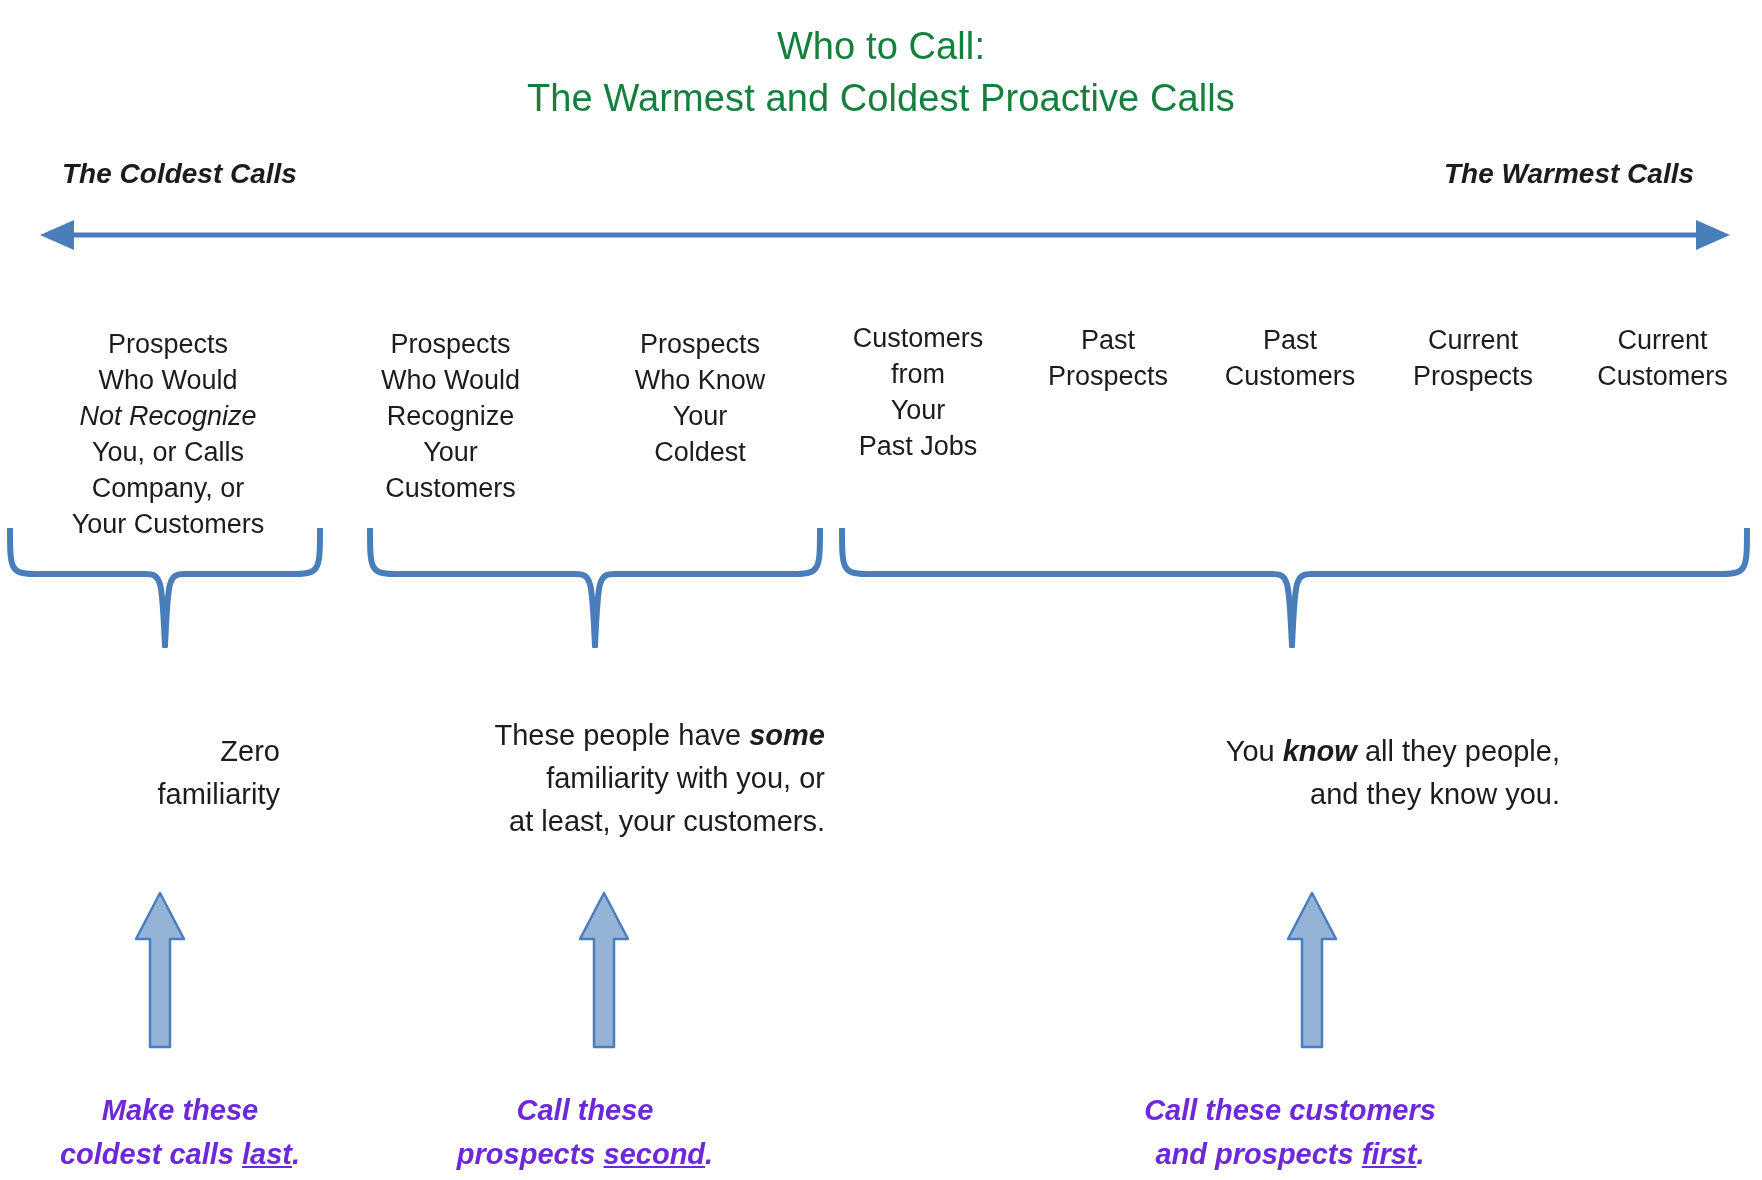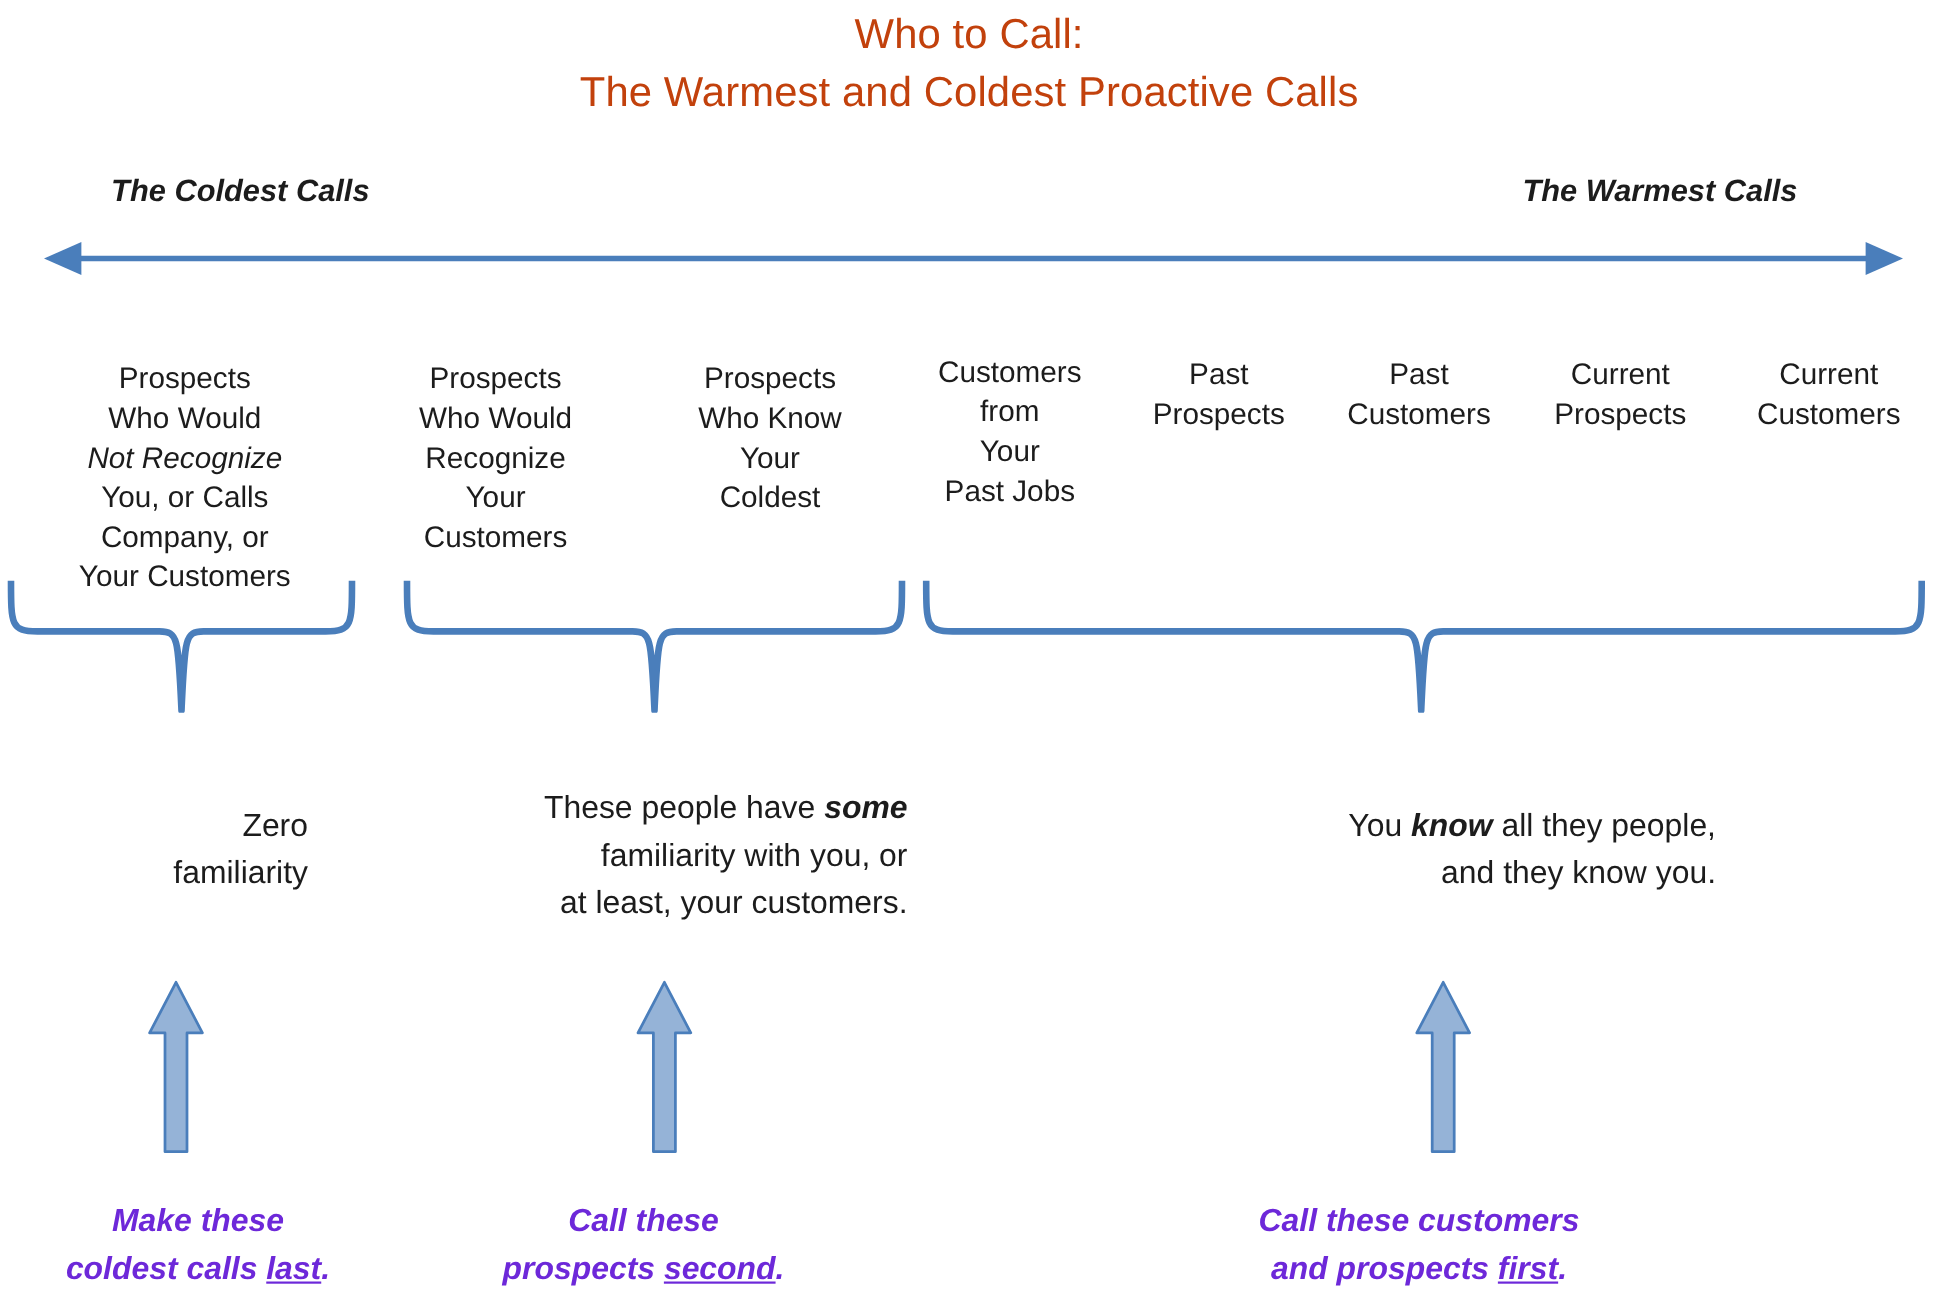--- a/index.html
+++ b/index.html
@@ -28,8 +28,8 @@
     text-align: center;
     font-size: 38px;
     line-height: 52px;
-    color: #c2410c;
-    padding-top: 6px;
+    color: #15803d;
+    padding-top: 20px;
     letter-spacing: 0.1px;
   }
   #title .tline { display: block; }

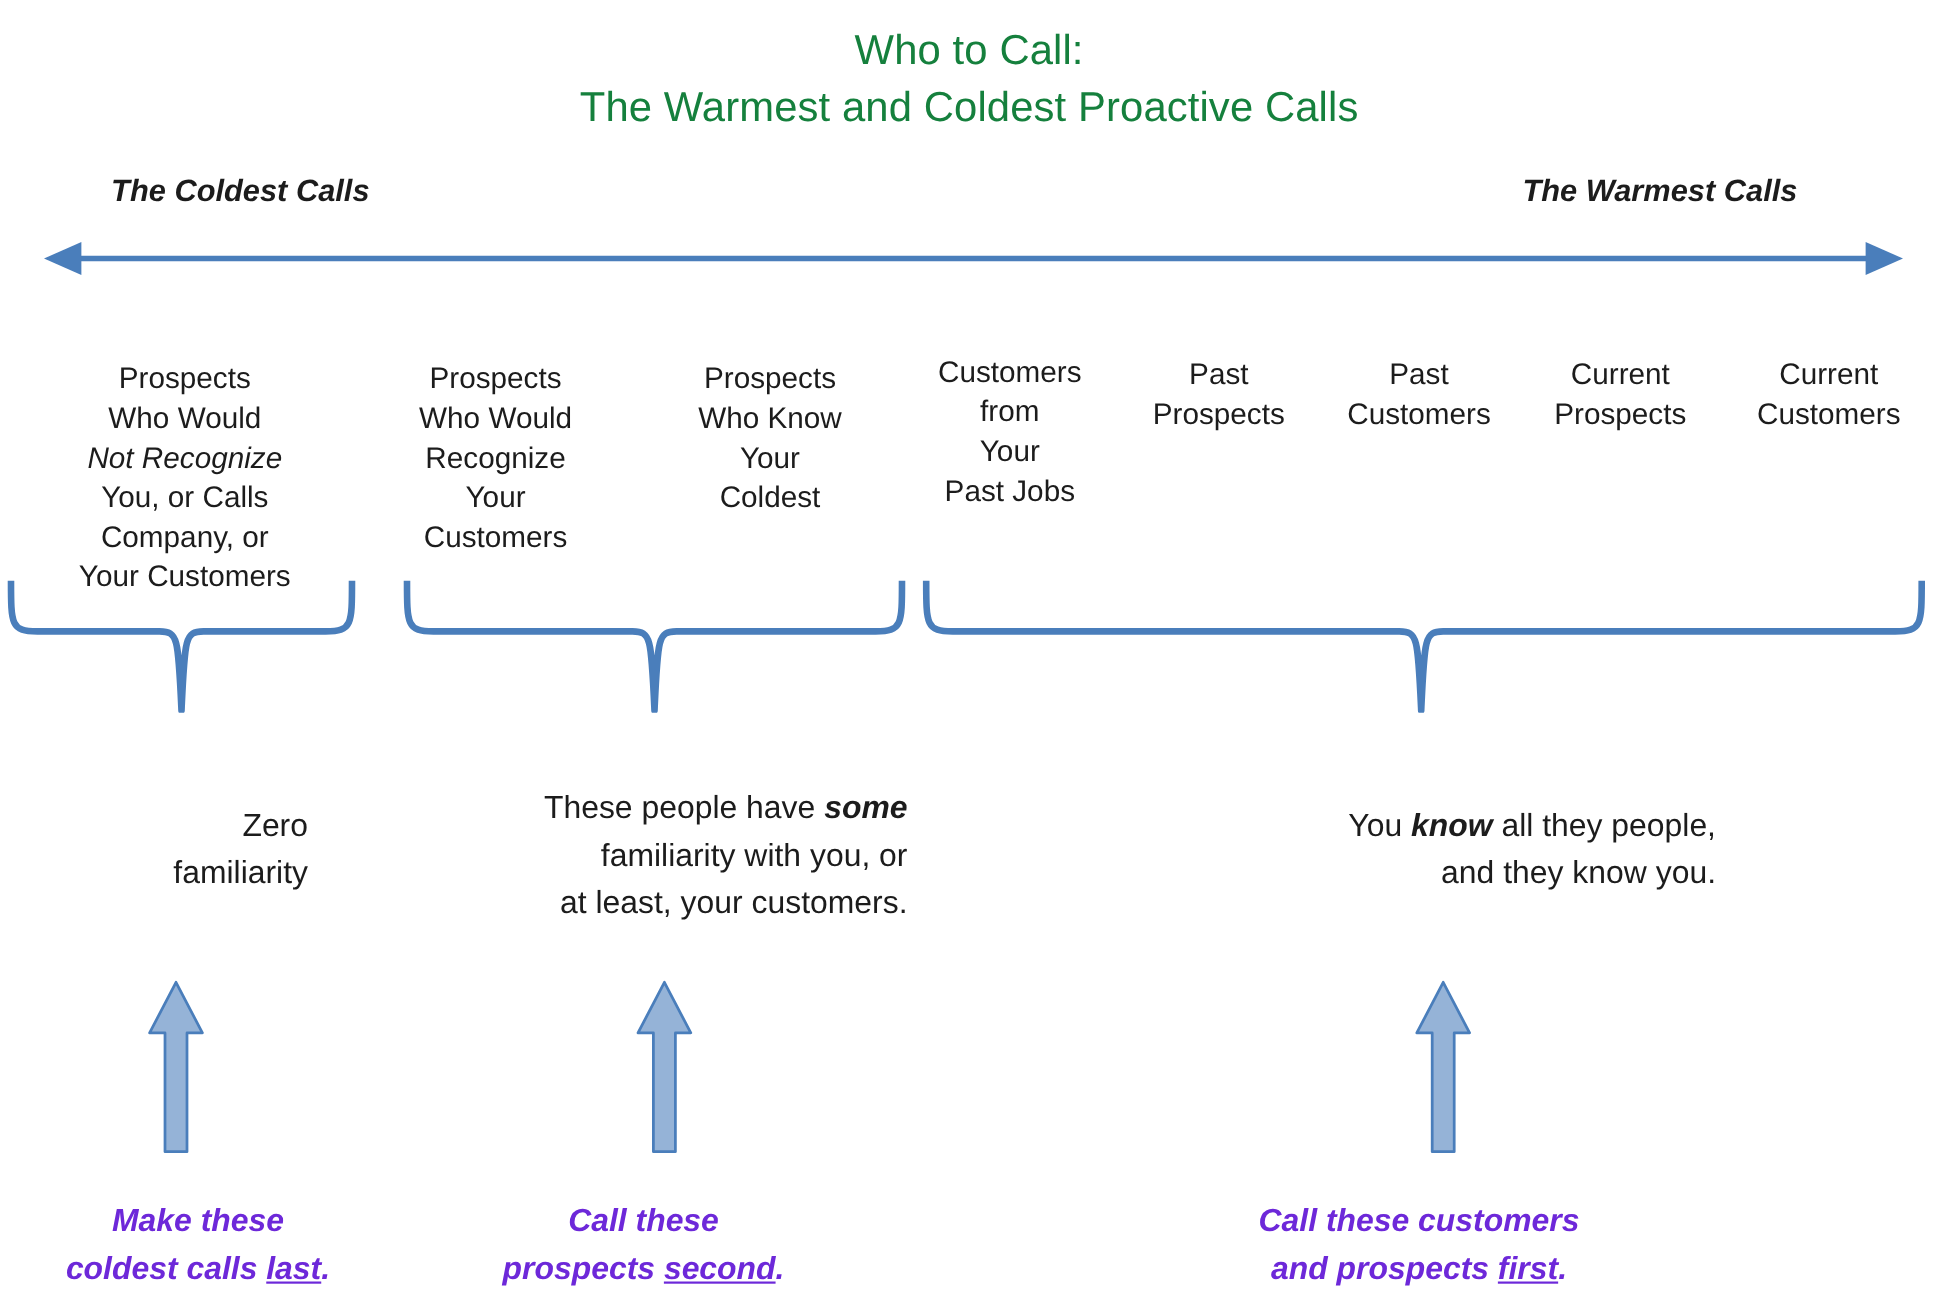--- a/index.html
+++ b/index.html
@@ -42,7 +42,7 @@
     color: #1c1c1c;
     white-space: nowrap;
   }
-  #label-coldest { top: 158px; left: 62px; margin-left: 39px; }
+  #label-coldest { top: 158px; left: 62px; }
   #label-warmest { top: 158px; left: 1384px; }
 
   

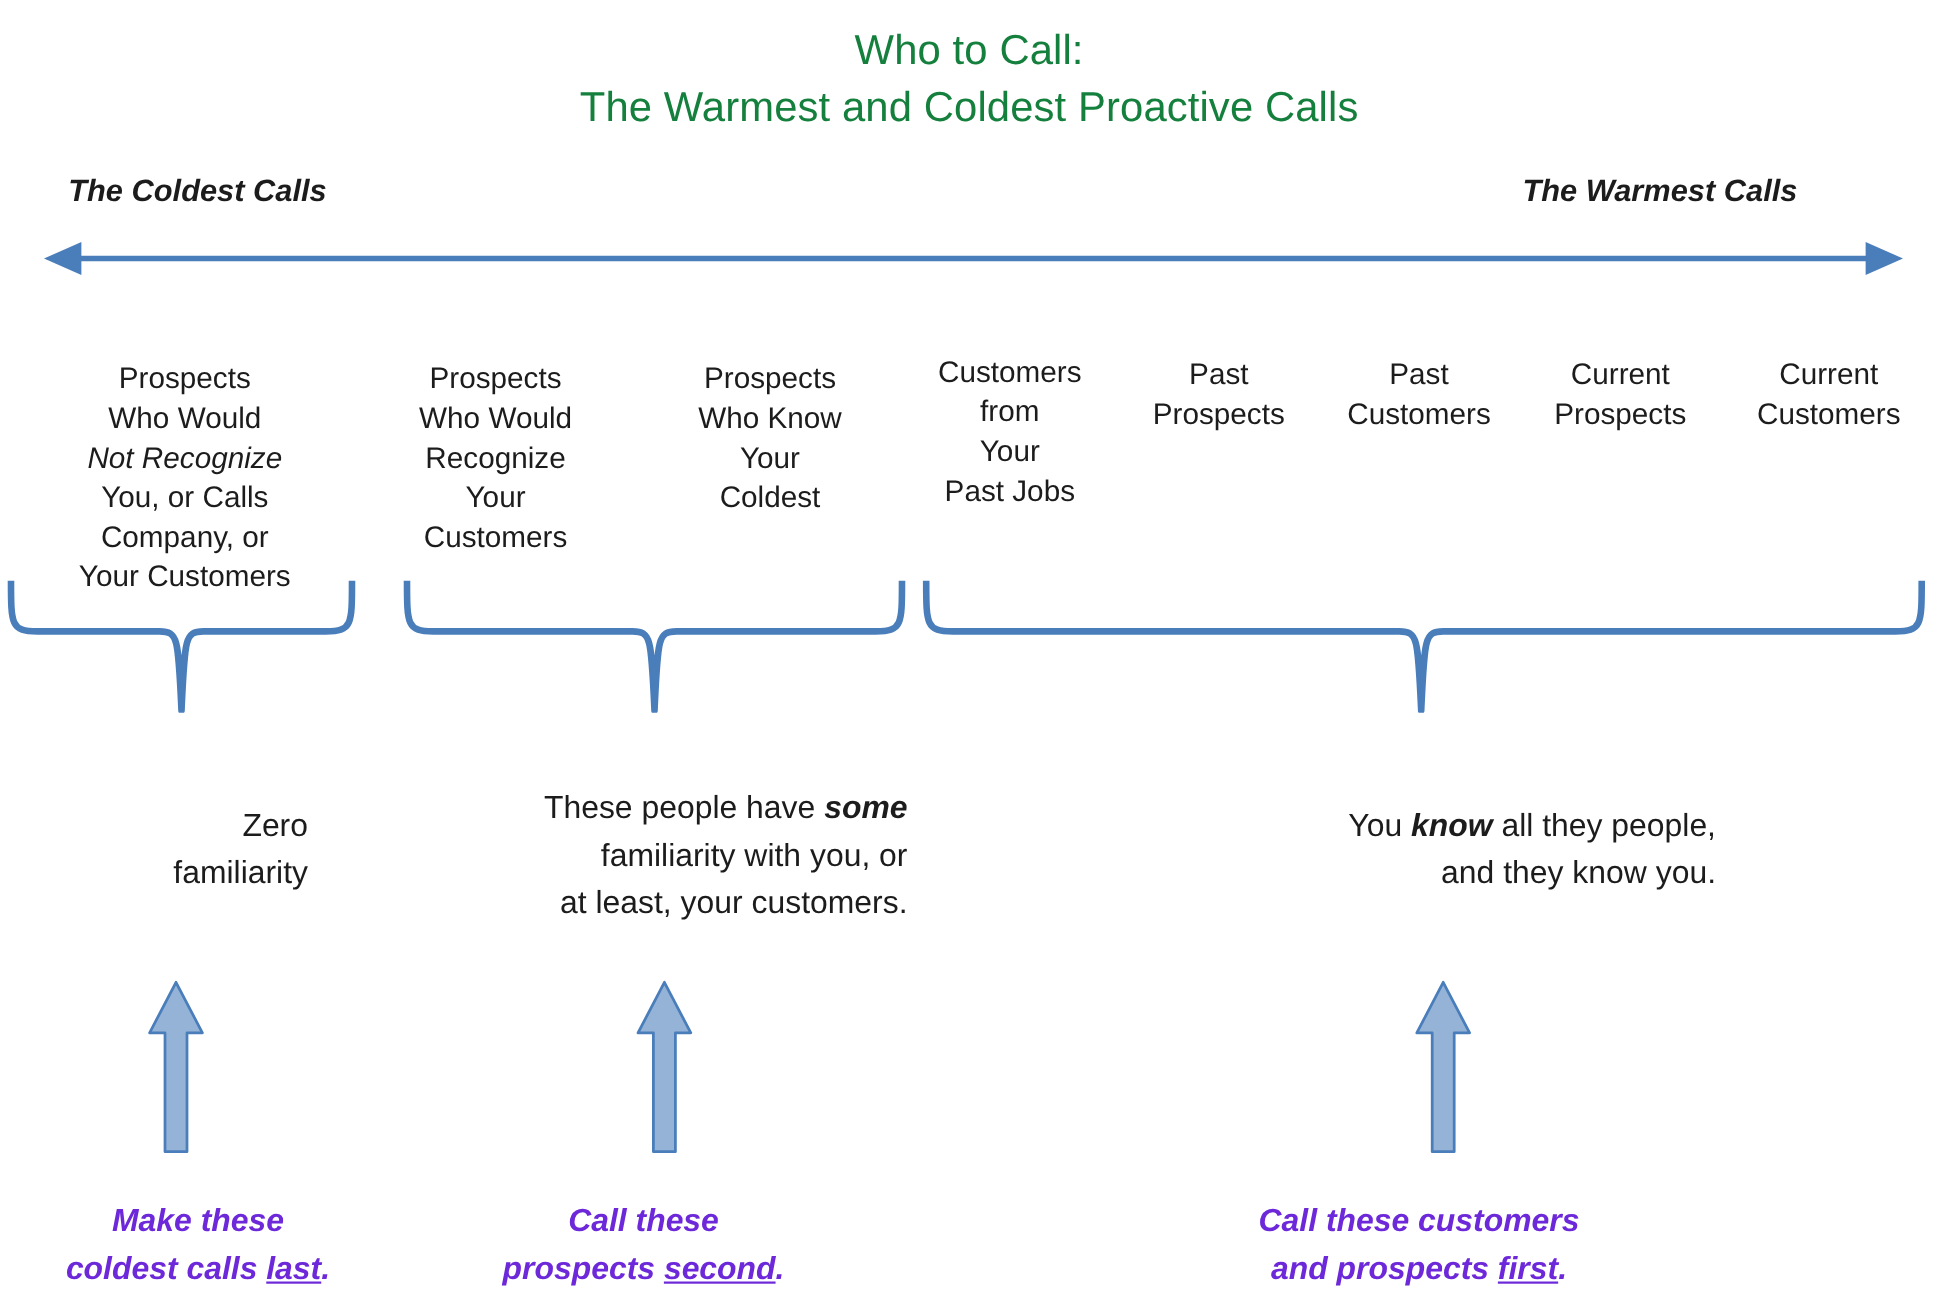--- a/index.html
+++ b/index.html
@@ -43,7 +43,7 @@
     white-space: nowrap;
   }
   #label-coldest { top: 158px; left: 62px; }
-  #label-warmest { top: 158px; left: 1384px; }
+  #label-warmest { top: 158px; left: 1444px; }
 
   
   #spectrum-arrow { top: 210px; left: 40px; }

